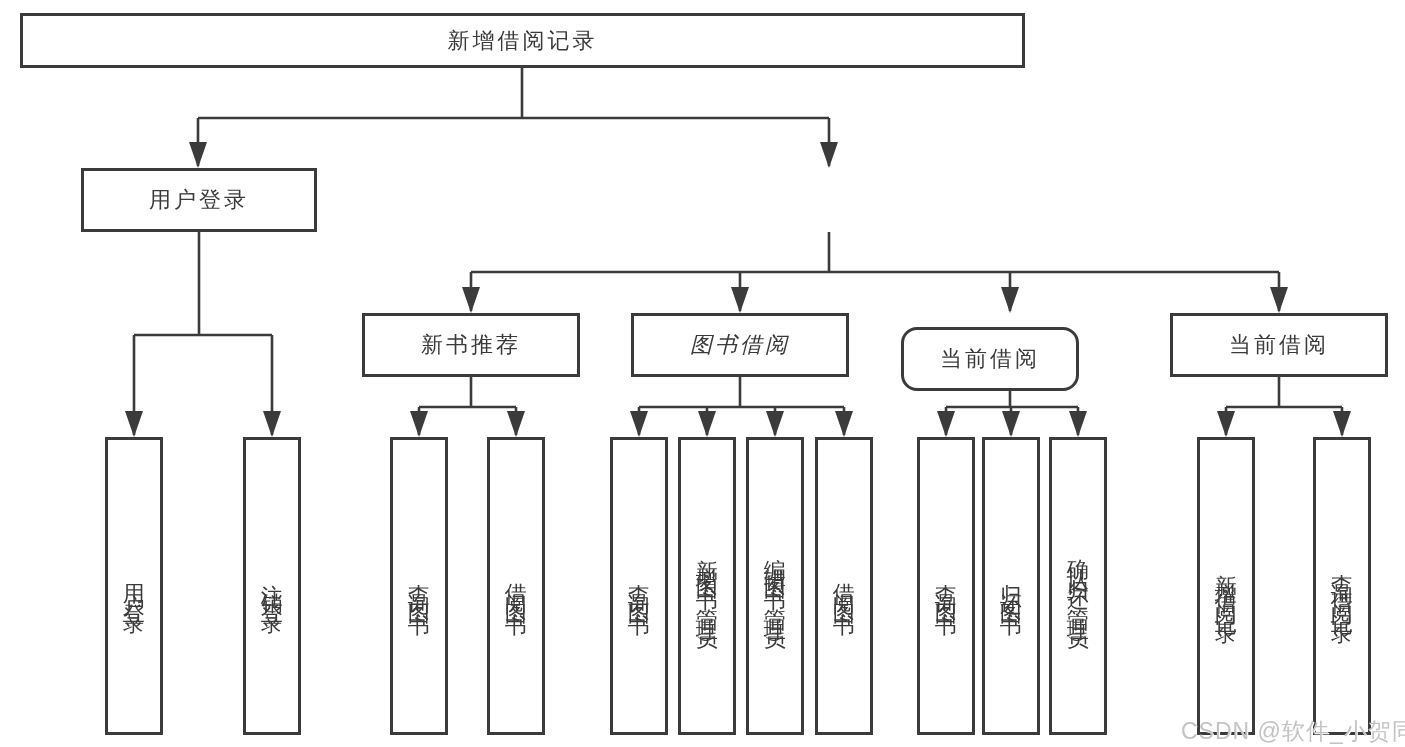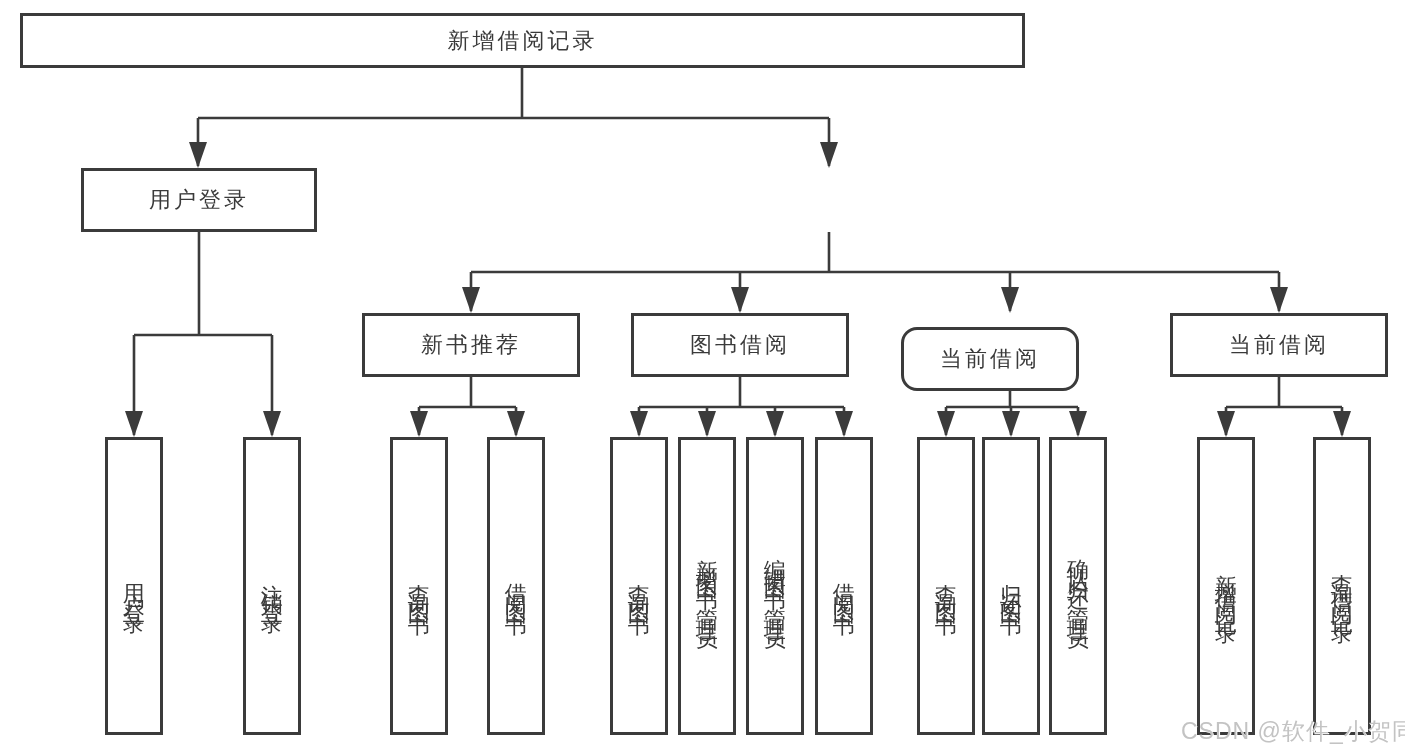--- a/index.html
+++ b/index.html
@@ -51,7 +51,7 @@
   .n-l1a   { left: 81px;   top: 168px; width: 236px;  height: 64px; }
   .n-l1b   { left: 711px;  top: 168px; width: 236px;  height: 64px; }
   .n-l2a   { left: 362px;  top: 313px; width: 218px;  height: 64px; }
-  .n-l2b   { left: 631px;  top: 313px; width: 218px;  height: 64px; }
+  .n-l2b   { left: 631px;  top: 313px; width: 218px;  height: 64px; font-style: italic; }
   .n-l2c   { left: 901px;  top: 327px; width: 178px;  height: 64px; border-radius: 16px; }
   .n-l2d   { left: 1170px; top: 313px; width: 218px;  height: 64px; }
   .leaf    { top: 437px; width: 58px; height: 298px; }

